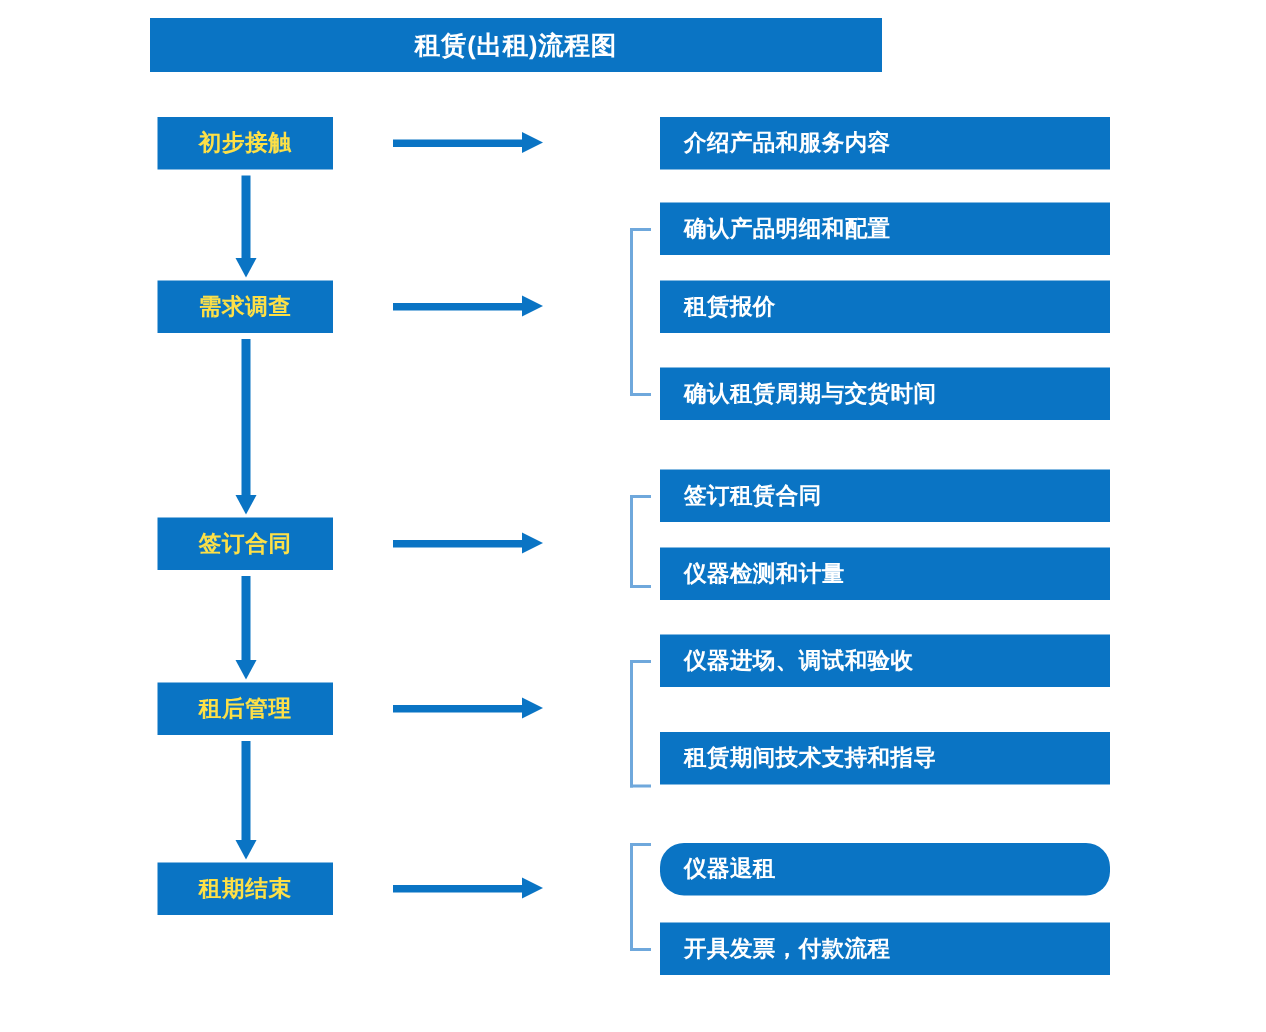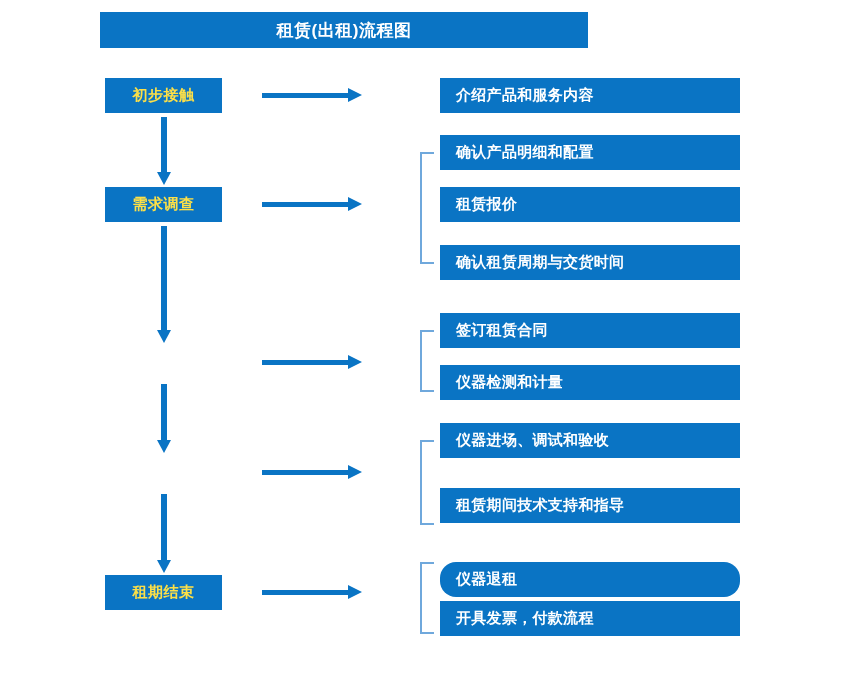--- a/index.html
+++ b/index.html
@@ -142,6 +142,7 @@
 
   <div class="stage-box" style="top:187px;">需求调查</div>
 
+  <div class="stage-box" style="top:345px;">签订合同</div>
 
 
   <div class="stage-box" style="top:575px;font-family:Liberation Serif, serif;">租期结束</div>

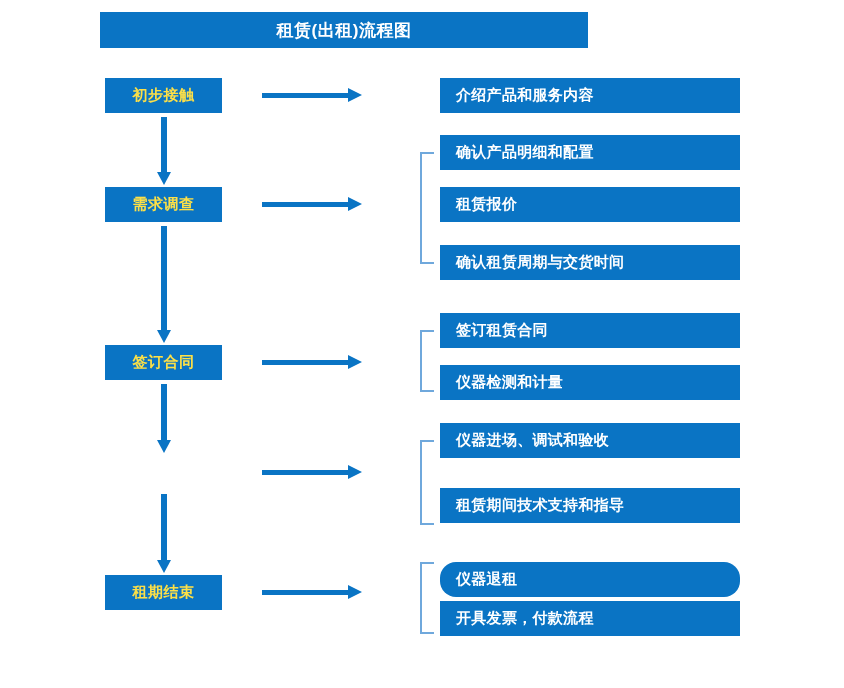--- a/index.html
+++ b/index.html
@@ -144,6 +144,7 @@
 
   <div class="stage-box" style="top:345px;">签订合同</div>
 
+  <div class="stage-box" style="top:455px;">租后管理</div>
 
   <div class="stage-box" style="top:575px;font-family:Liberation Serif, serif;">租期结束</div>
 

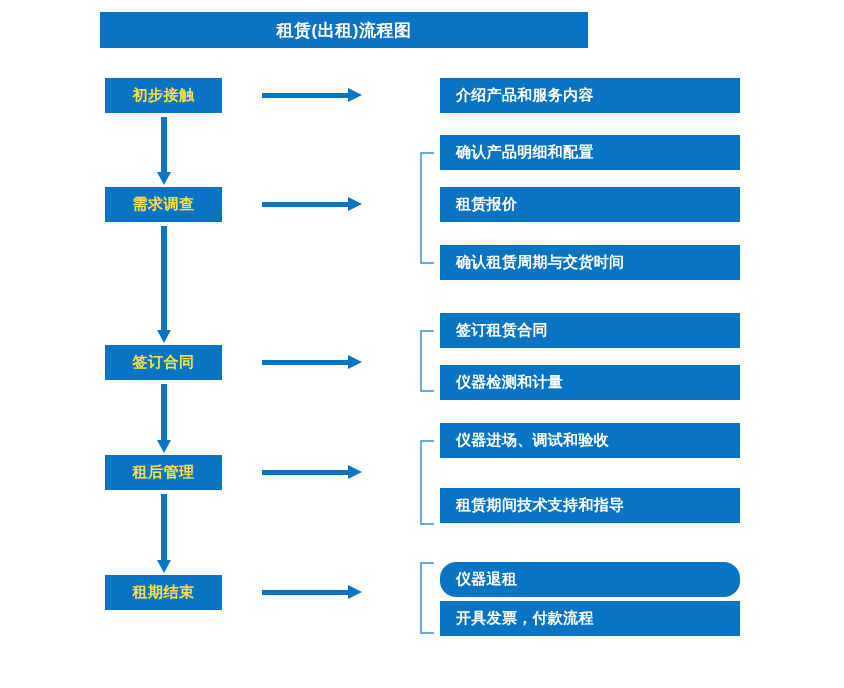--- a/index.html
+++ b/index.html
@@ -219,7 +219,7 @@
 
   <div class="detail-box" style="top:562px;border-radius:16px;">仪器退租</div>
 
-  <div class="detail-box" style="top:601px;">开具发票，付款流程</div>
+  <div class="detail-box" style="top:615px;">开具发票，付款流程</div>
 
 </div>
 

